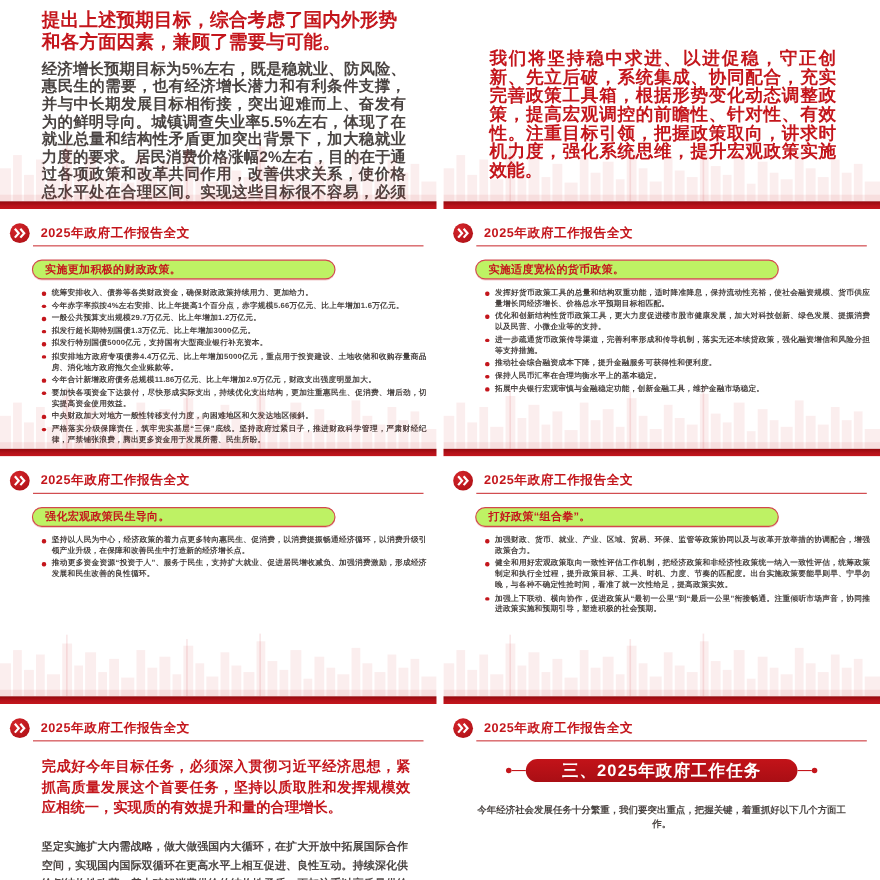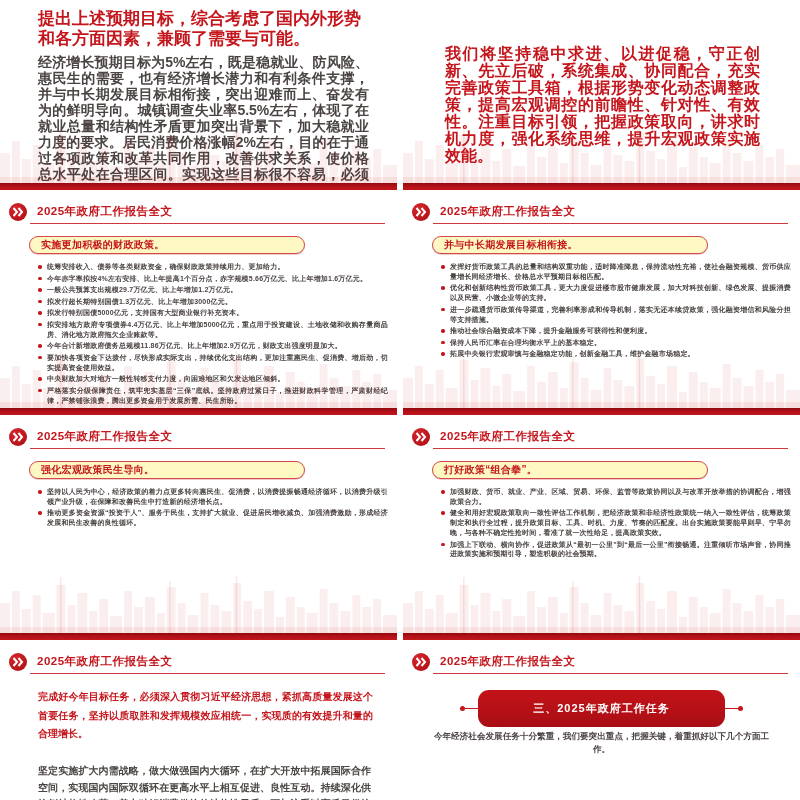--- a/index.html
+++ b/index.html
@@ -27,7 +27,7 @@
 
   
   .topic{position:absolute;top:46px;left:29px;width:276px;height:18px;border:1px solid #d2484d;border-radius:10px;
-         background:#fef9c3;box-shadow:0 1px 0 rgba(196,22,28,.22);display:flex;align-items:center;}
+         background:#bef264;box-shadow:0 1px 0 rgba(196,22,28,.22);display:flex;align-items:center;}
   .topic span{padding-left:11px;font-size:10px;font-weight:bold;color:var(--red);letter-spacing:.3px;white-space:nowrap;}
 
   

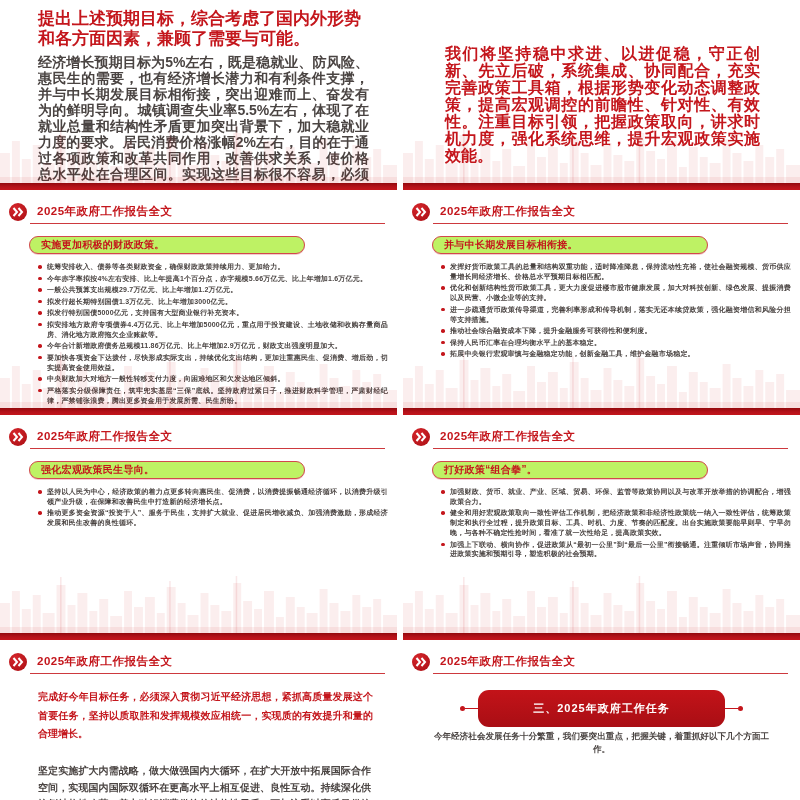--- a/index.html
+++ b/index.html
@@ -238,7 +238,7 @@
         <div class="hdr-rule"></div>
       </div>
       <div class="topic">
-          <span>并与中长期发展目标相衔接。</span>
+          <span>实施适度宽松的货币政策。</span>
         </div>
       <ul class="bullets">
           <li>发挥好货币政策工具的总量和结构双重功能，适时降准降息，保持流动性充裕，使社会融资规模、货币供应量增长同经济增长、价格总水平预期目标相匹配。</li>

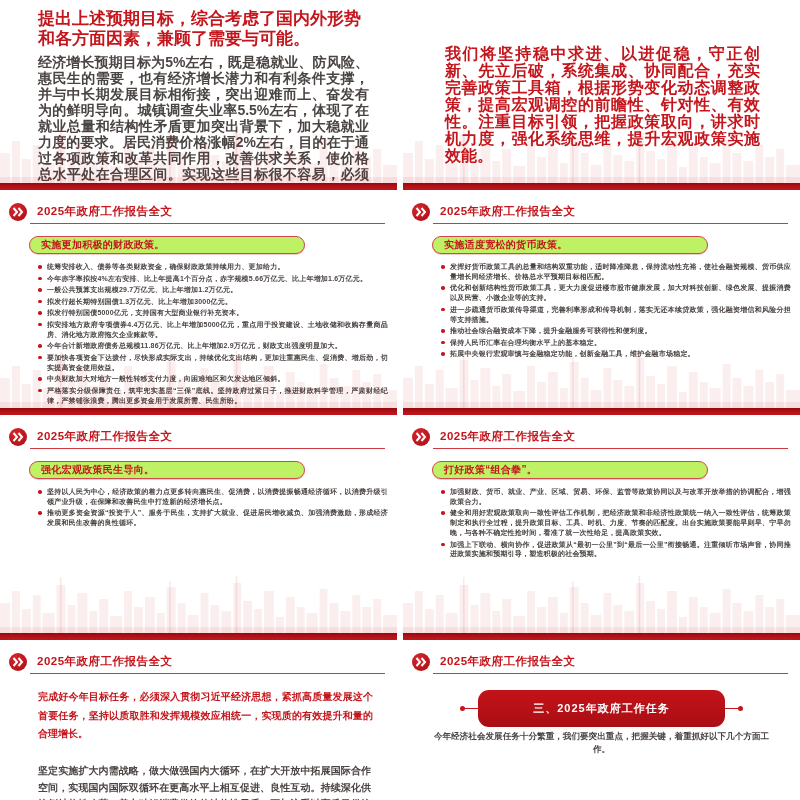--- a/index.html
+++ b/index.html
@@ -42,7 +42,7 @@
   
   .s1-body{position:absolute;top:80px;left:42px;right:40px;font-size:16px;line-height:17px;font-weight:bold;color:var(--red);text-align:justify;}
   
-  .s6-red{position:absolute;top:48px;left:38px;right:24px;font-size:10px;line-height:18.5px;font-weight:bold;color:var(--red);text-align:justify;}
+  .s6-red{position:absolute;top:48px;left:38px;right:24px;font-size:13px;line-height:18.5px;font-weight:bold;color:var(--red);text-align:justify;}
   .s6-body{position:absolute;top:123px;left:38px;right:26px;font-size:10px;line-height:16.5px;font-weight:600;color:var(--ink);text-align:justify;}
   
   .banner-row{position:absolute;top:50px;left:0;right:0;display:flex;align-items:center;justify-content:center;}

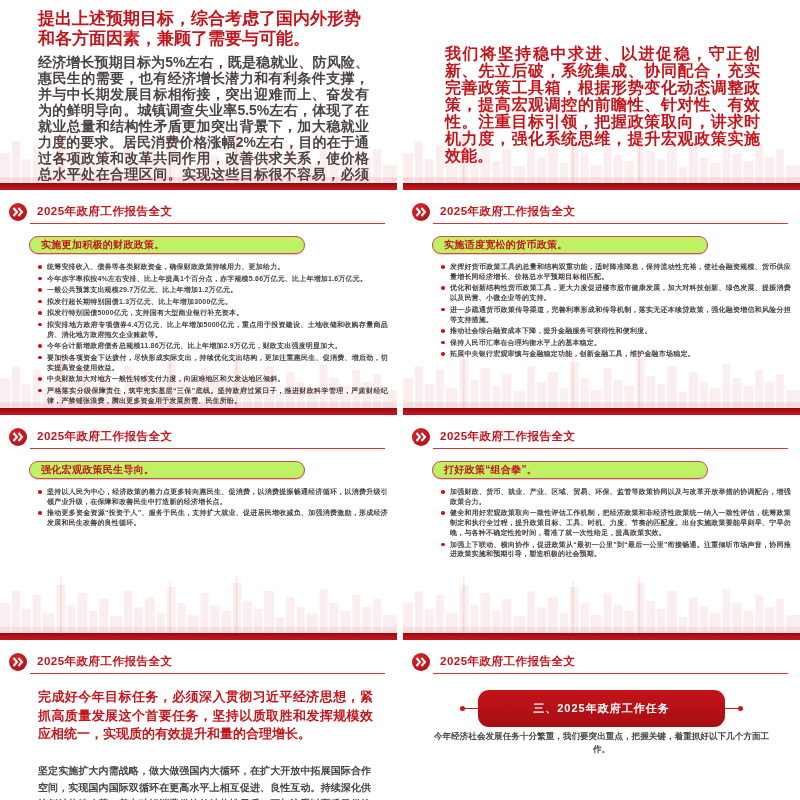--- a/index.html
+++ b/index.html
@@ -48,9 +48,9 @@
   .banner-row{position:absolute;top:50px;left:0;right:0;display:flex;align-items:center;justify-content:center;}
   .b-dot{width:5px;height:5px;border-radius:50%;background:var(--red);}
   .b-line{width:13px;height:1px;background:var(--red);}
-  .b-pill{min-width:247px;height:37px;padding:0 16px;border-radius:11px;
+  .b-pill{min-width:247px;height:21px;padding:0 16px;border-radius:11px;
           background:linear-gradient(180deg,#c31319 0%,#a90e14 100%);
-          color:#fff;font-size:11px;font-weight:bold;letter-spacing:1px;
+          color:#fff;font-size:15px;font-weight:bold;letter-spacing:1px;
           display:flex;align-items:center;justify-content:center;white-space:nowrap;}
   .s7-body{position:absolute;top:90px;left:24px;right:24px;text-align:center;font-size:8.6px;line-height:13px;font-weight:700;color:var(--ink);}
 </style>

